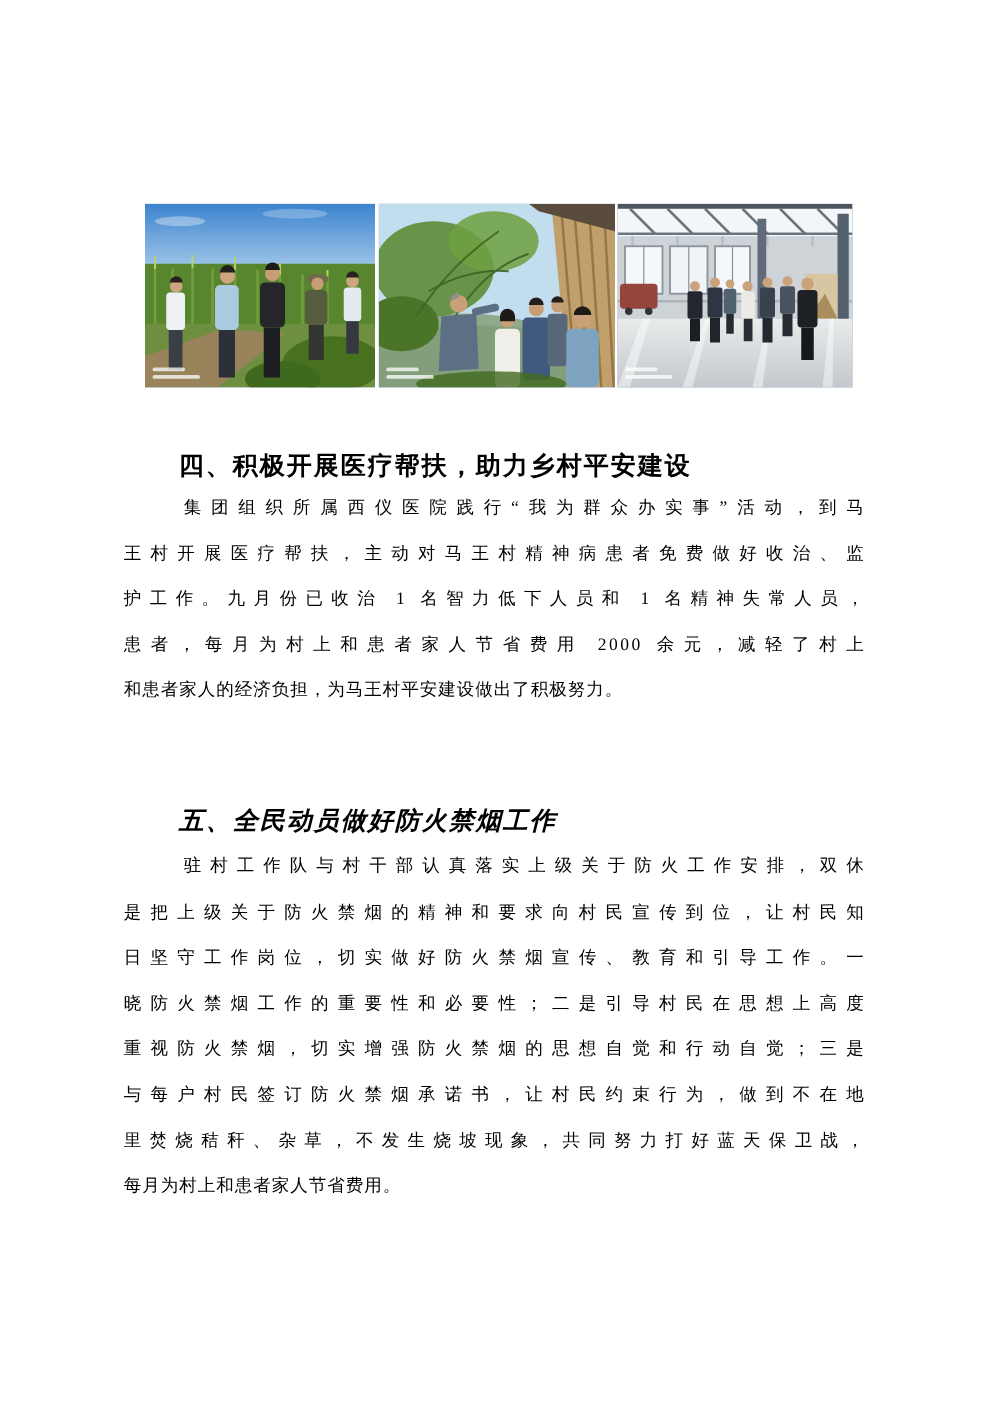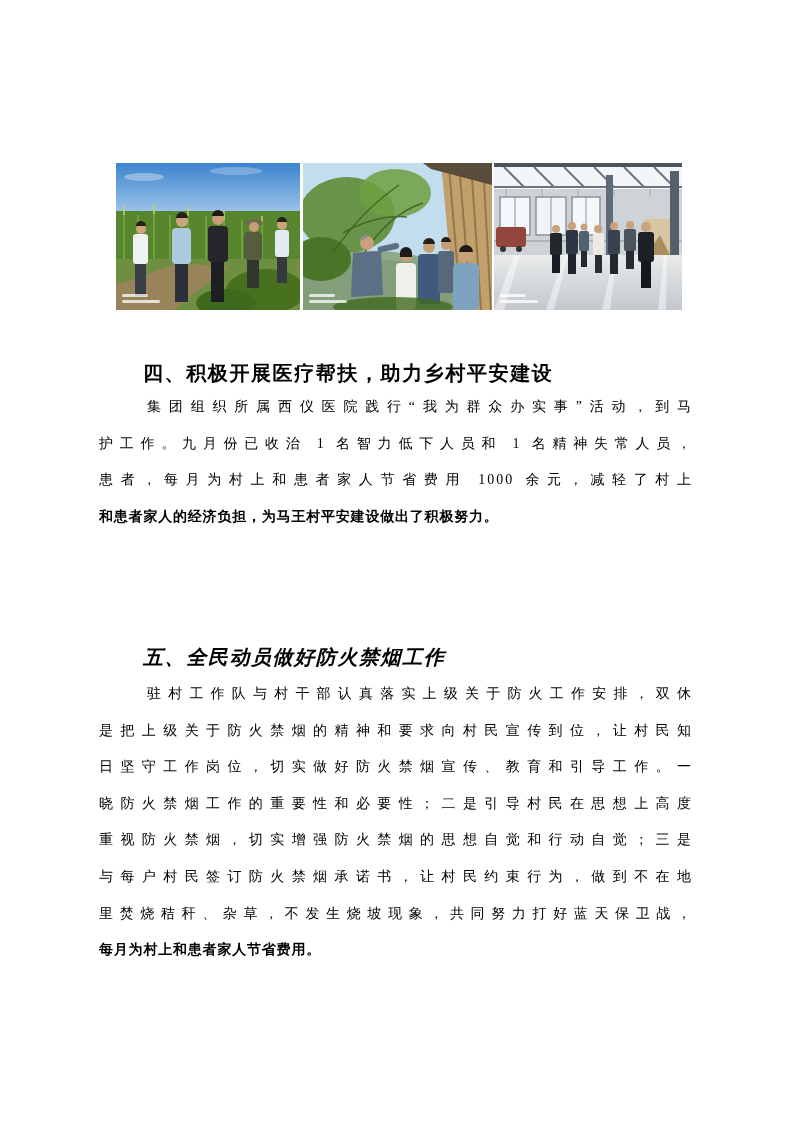--- a/index.html
+++ b/index.html
@@ -258,6 +258,7 @@
   <h2 class="heading h-sec4">四、积极开展医疗帮扶，助力乡村平安建设</h2>
   <div class="para para-1">
     <div class="line ind">集团组织所属西仪医院践行“我为群众办实事”活动，到马</div>
+    <div class="line">王村开展医疗帮扶，主动对马王村精神病患者免费做好收治、监</div>
     <div class="line">护工作。九月份已收治 1 名智力低下人员和 1 名精神失常人员，</div>
     <div class="line">患者，每月为村上和患者家人节省费用 1000 余元，减轻了村上</div>
     <div class="line last">和患者家人的经济负担，为马王村平安建设做出了积极努力。</div>

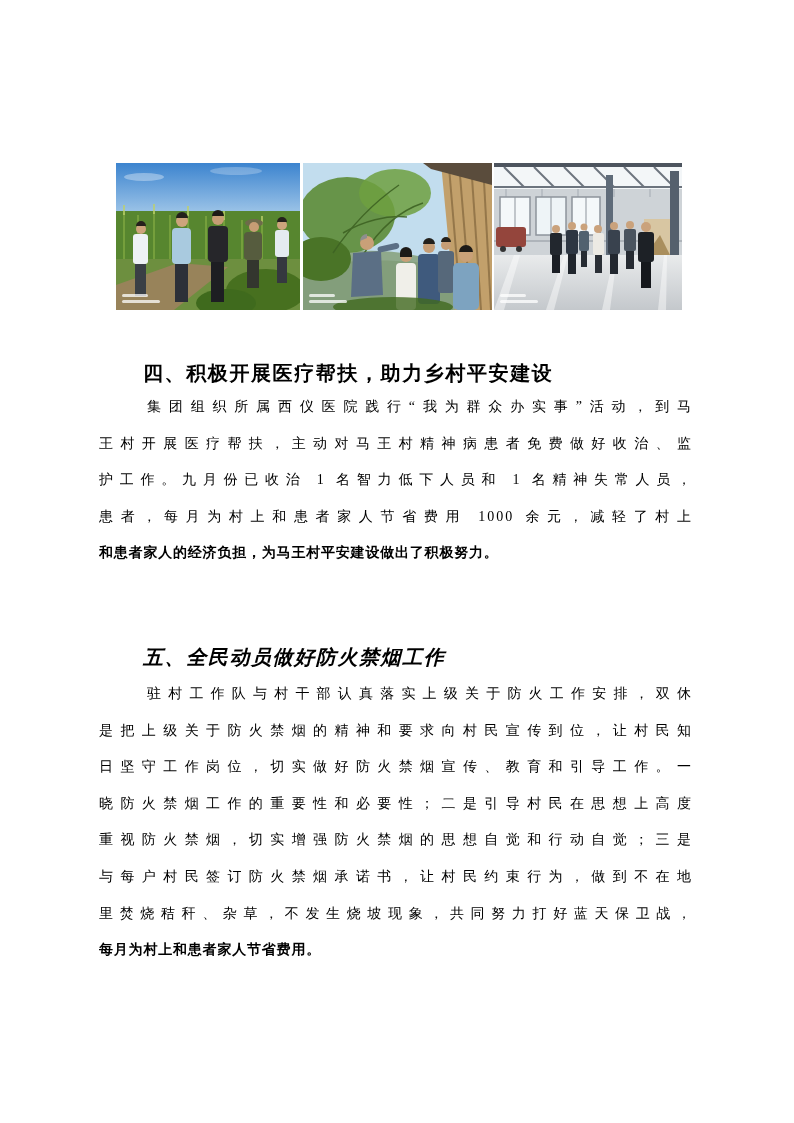--- a/index.html
+++ b/index.html
@@ -260,7 +260,7 @@
     <div class="line ind">集团组织所属西仪医院践行“我为群众办实事”活动，到马</div>
     <div class="line">王村开展医疗帮扶，主动对马王村精神病患者免费做好收治、监</div>
     <div class="line">护工作。九月份已收治 1 名智力低下人员和 1 名精神失常人员，</div>
-    <div class="line">患者，每月为村上和患者家人节省费用 1000 余元，减轻了村上</div>
+    <div class="line">患者，每月为村上和患者家人节省费用 2000 余元，减轻了村上</div>
     <div class="line last">和患者家人的经济负担，为马王村平安建设做出了积极努力。</div>
   </div>
 

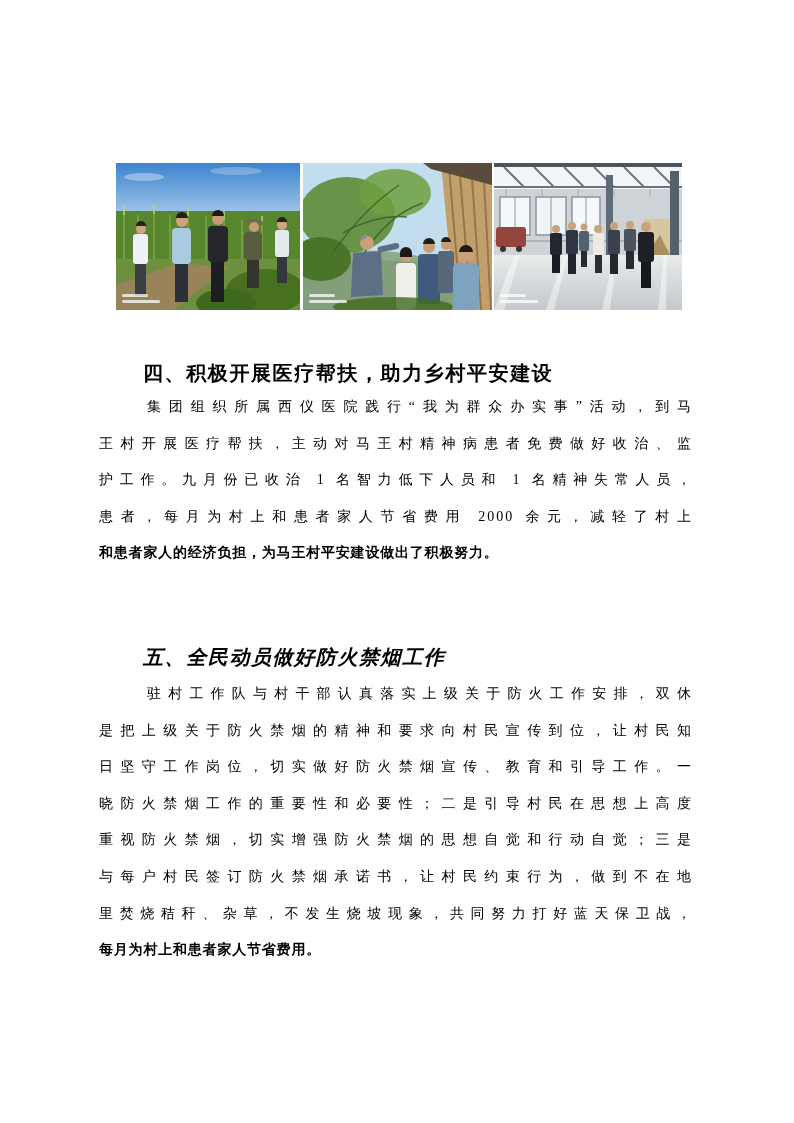--- a/index.html
+++ b/index.html
@@ -36,7 +36,7 @@
     overflow:hidden;white-space:nowrap;
   }
   .line.ind{padding-left:48px;}
-  .line.last{text-align:left;text-align-last:left;letter-spacing:0.8px;font-weight:bold;}
+  .line.last{text-align:left;text-align-last:left;letter-spacing:0.8px;}
   
   .wm{position:absolute;left:6px;bottom:7px;pointer-events:none;}
   .wm .bar{background:rgba(255,255,255,.75);border-radius:2px;height:3px;margin-top:3px;}

